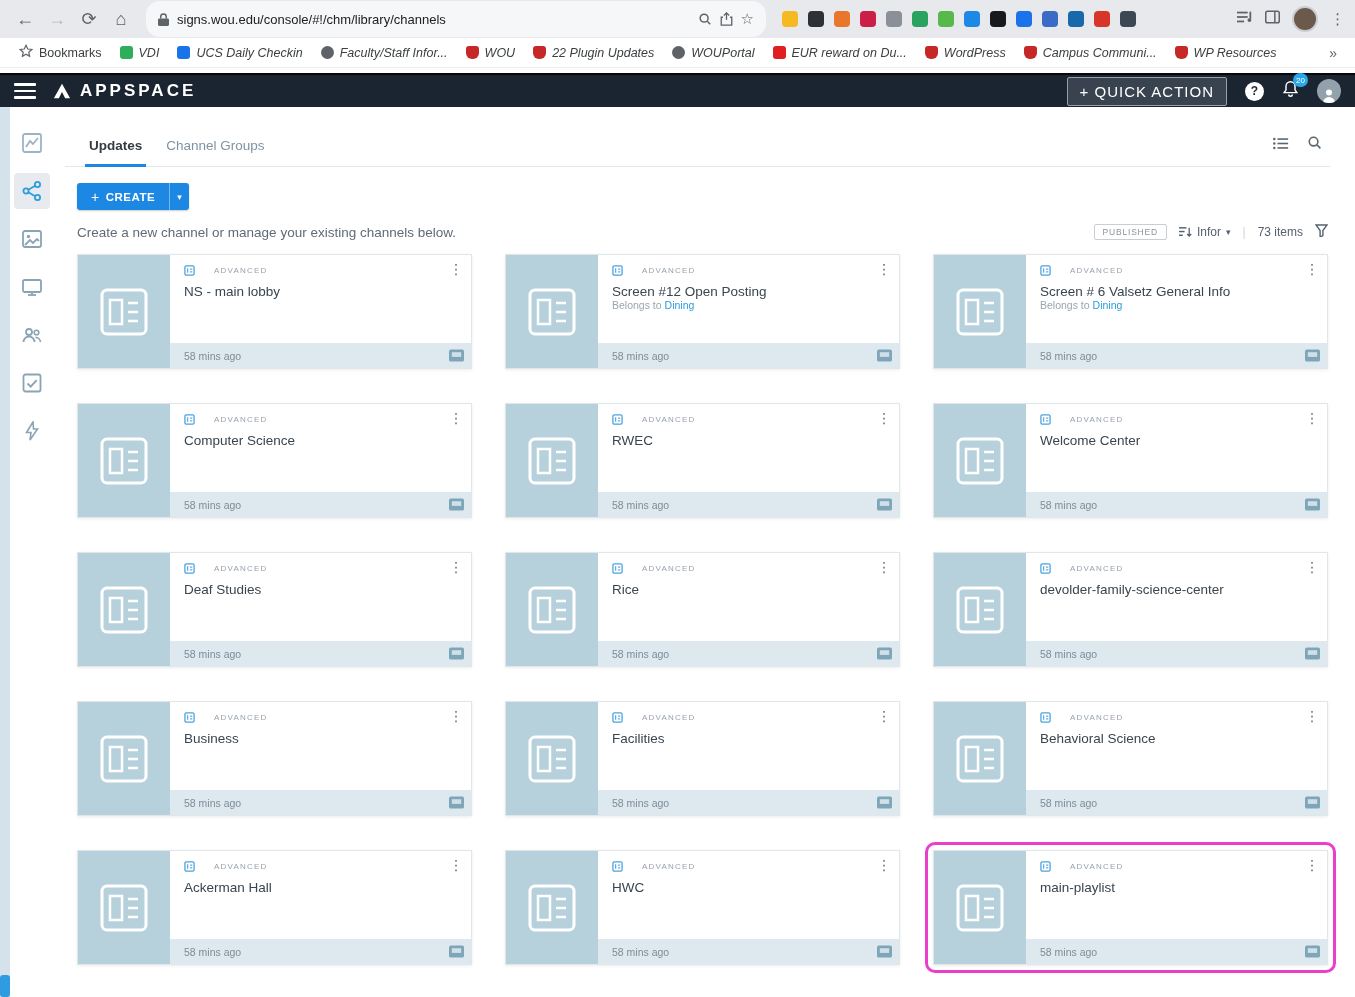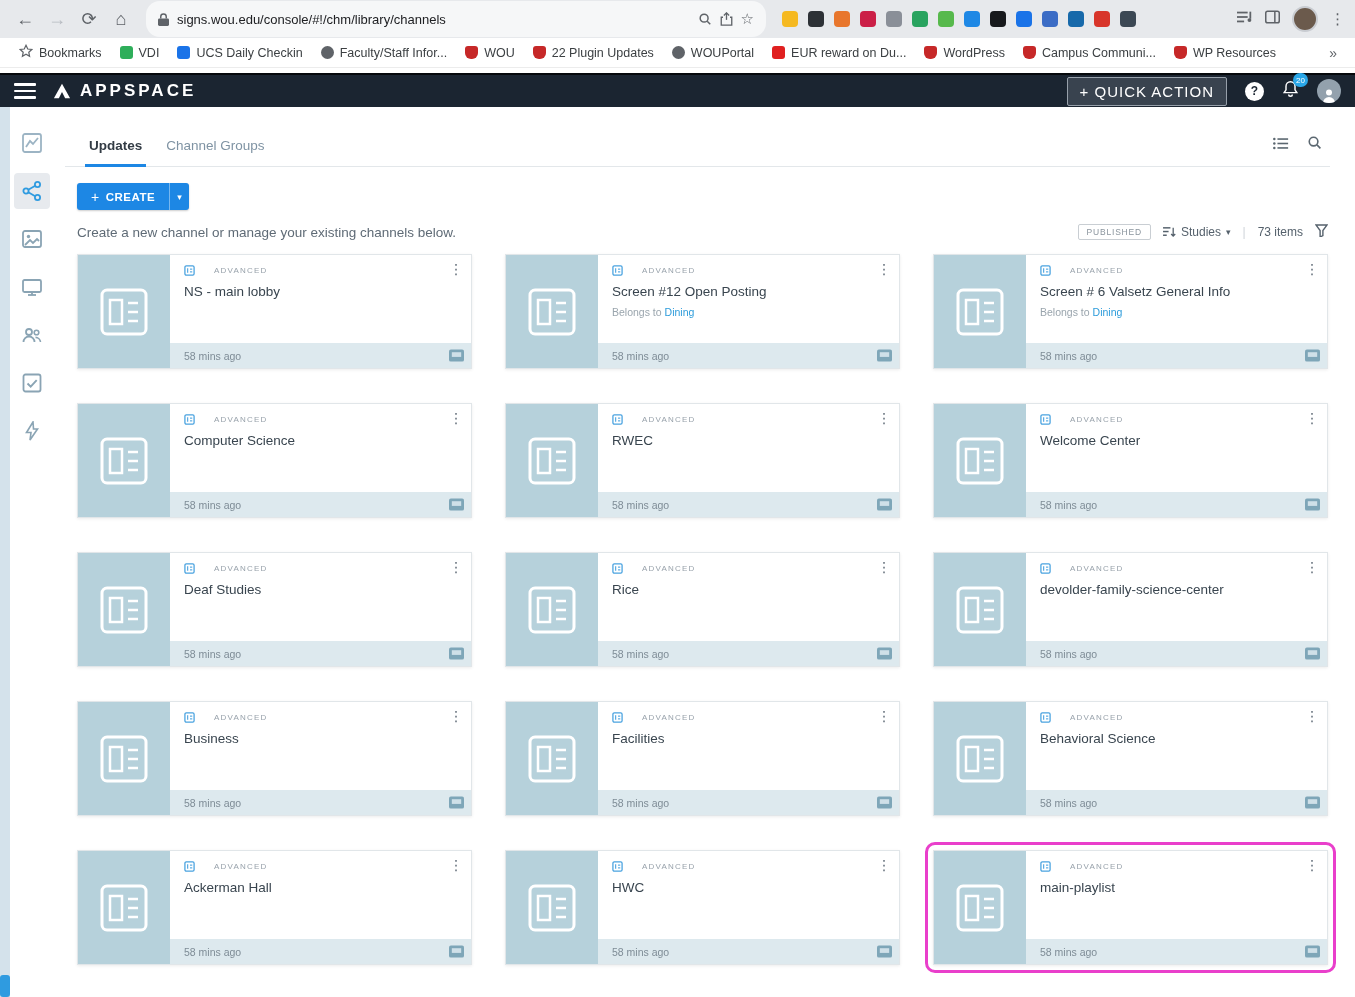--- a/index.html
+++ b/index.html
@@ -21,7 +21,7 @@
   
   .bm-bar { height:30px; background:#fff; display:flex; align-items:center; padding:0 10px; border-bottom:1px solid #ececec; }
   .bm-item { display:flex; align-items:center; gap:6px; font-size:12.5px; color:#3c4043; padding:0 9px; height:100%; white-space:nowrap; }
-  #bm-items { display:flex; height:100%; }
+  #bm-items { display:flex; height:100%;font-style:italic; }
   .fav { width:13px; height:13px; display:inline-block; flex:none; }
   .fav.square { border-radius:3px; }
   .fav.circle { border-radius:50%; }

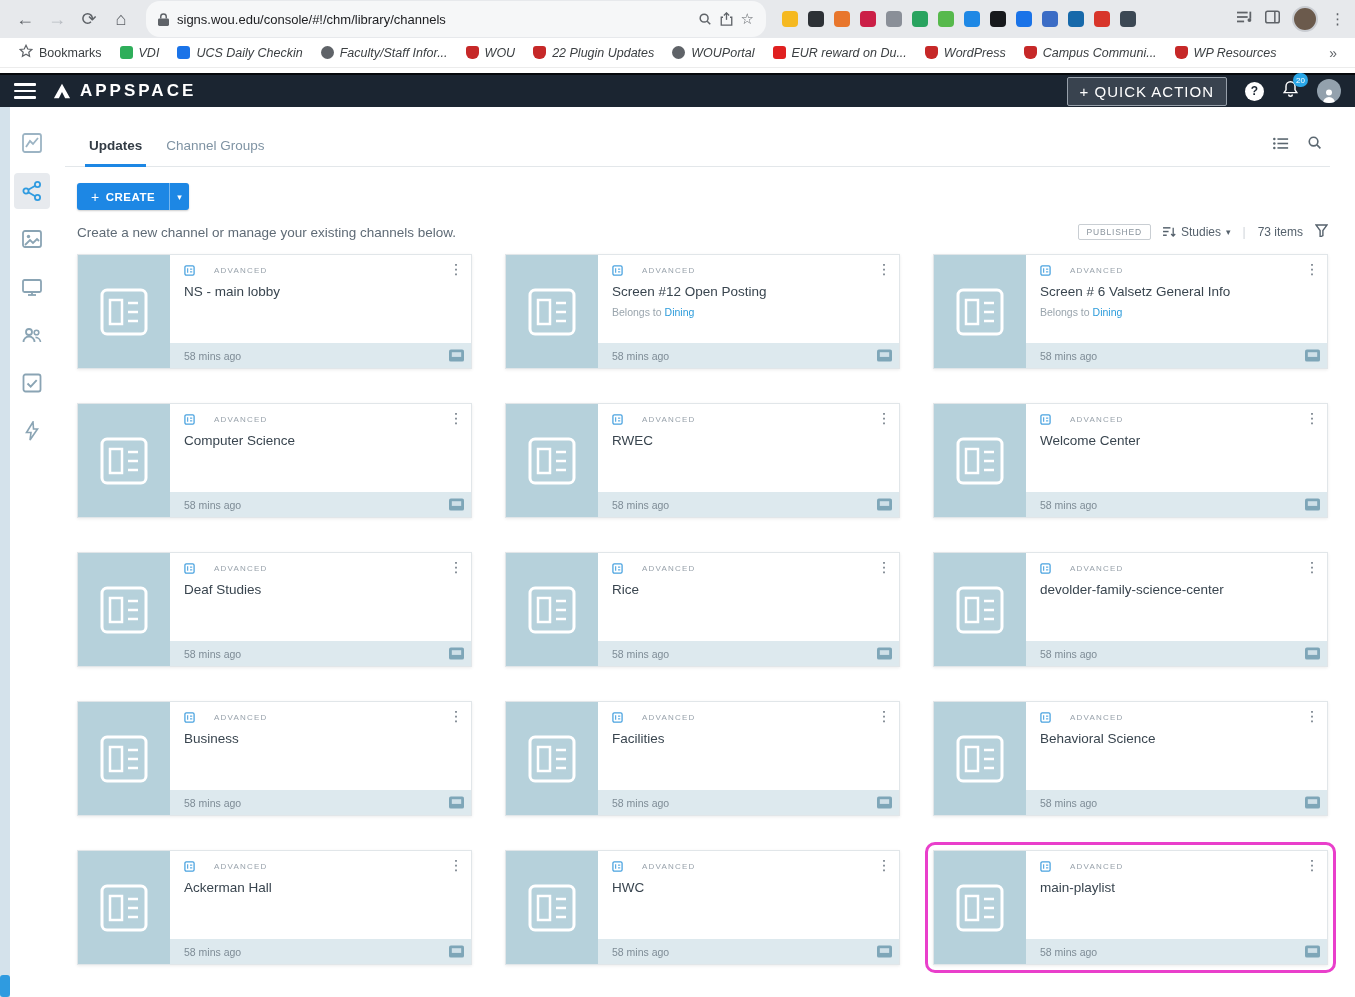--- a/index.html
+++ b/index.html
@@ -339,7 +339,7 @@
               <line x1="0" y1="10" x2="4" y2="10" stroke="#55616c" stroke-width="1.6"></line>
               <path d="M11 2v9M8.8 8.6L11 11l2.2-2.4" fill="none" stroke="#55616c" stroke-width="1.4"></path>
             </svg>
-          <span>Studies</span>
+          <span>Infor</span>
           <span style="font-size:9px;">▾</span>
         </span>
         <span class="sep">|</span>

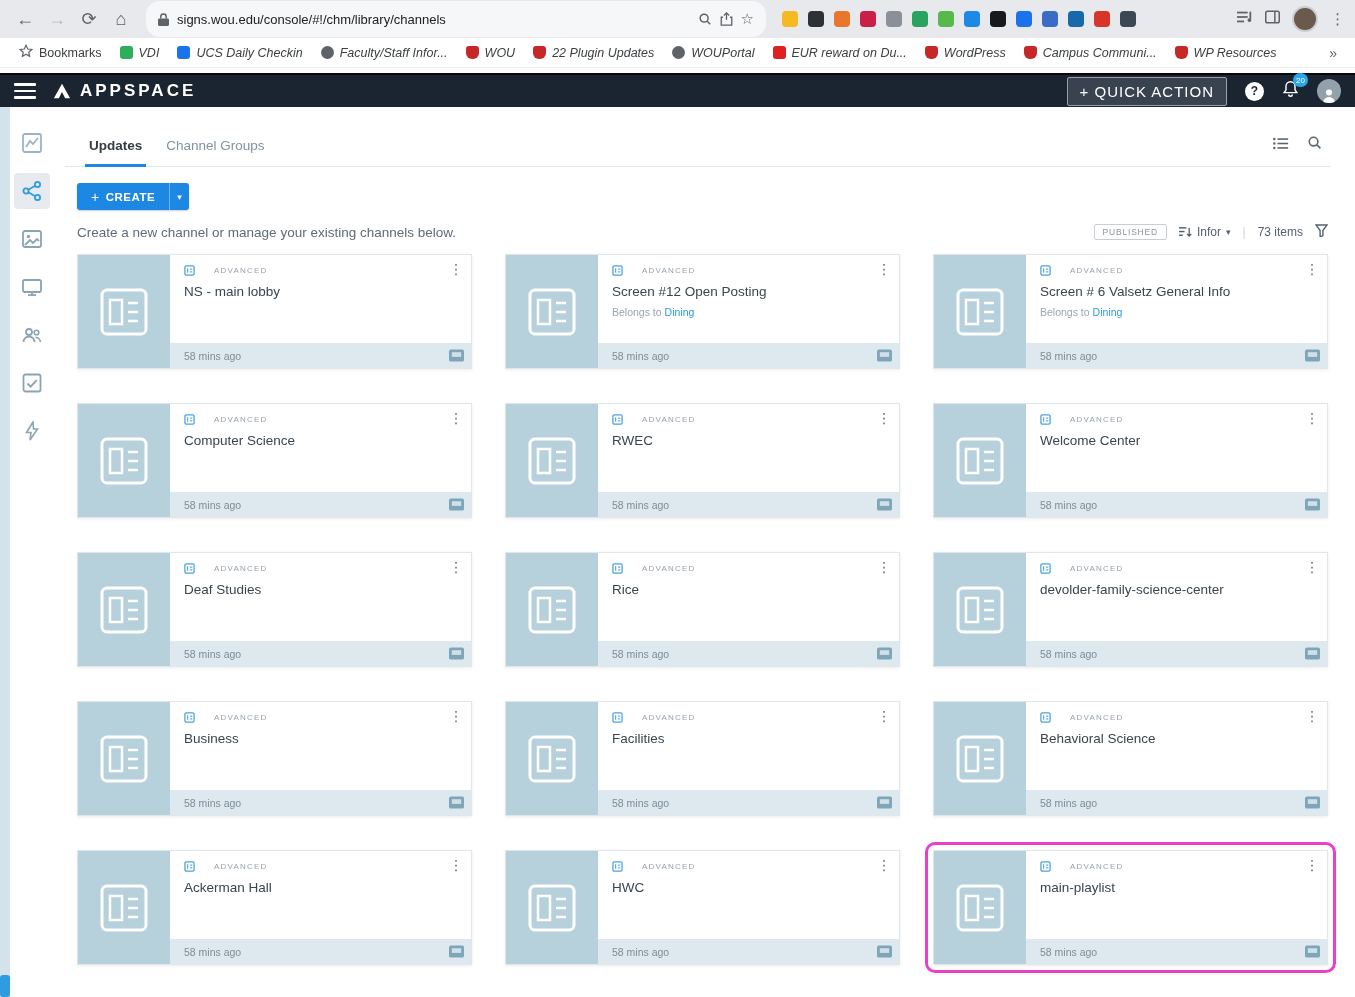--- a/index.html
+++ b/index.html
@@ -77,7 +77,7 @@
   .badge-row { display:flex; align-items:center; gap:19px; }
   .badge-text { font-size:8px; letter-spacing:1.2px; color:#98a2ab; }
   .card-name { margin-top:8px; font-size:13.5px; color:#39454f; }
-  .belongs { margin-top:7px; font-size:10.5px; color:#9aa5ad; }
+  .belongs { font-size:10.5px; color:#9aa5ad; }
   .belongs .blink { color:#2d9cdb; }
   .card-footer { position:absolute; left:0; right:0; bottom:0; height:25px; background:#dde9ee; display:flex; align-items:center; padding:0 7px 0 14px; }
   .time { font-size:10.5px; color:#7e8c96; flex:1; }

